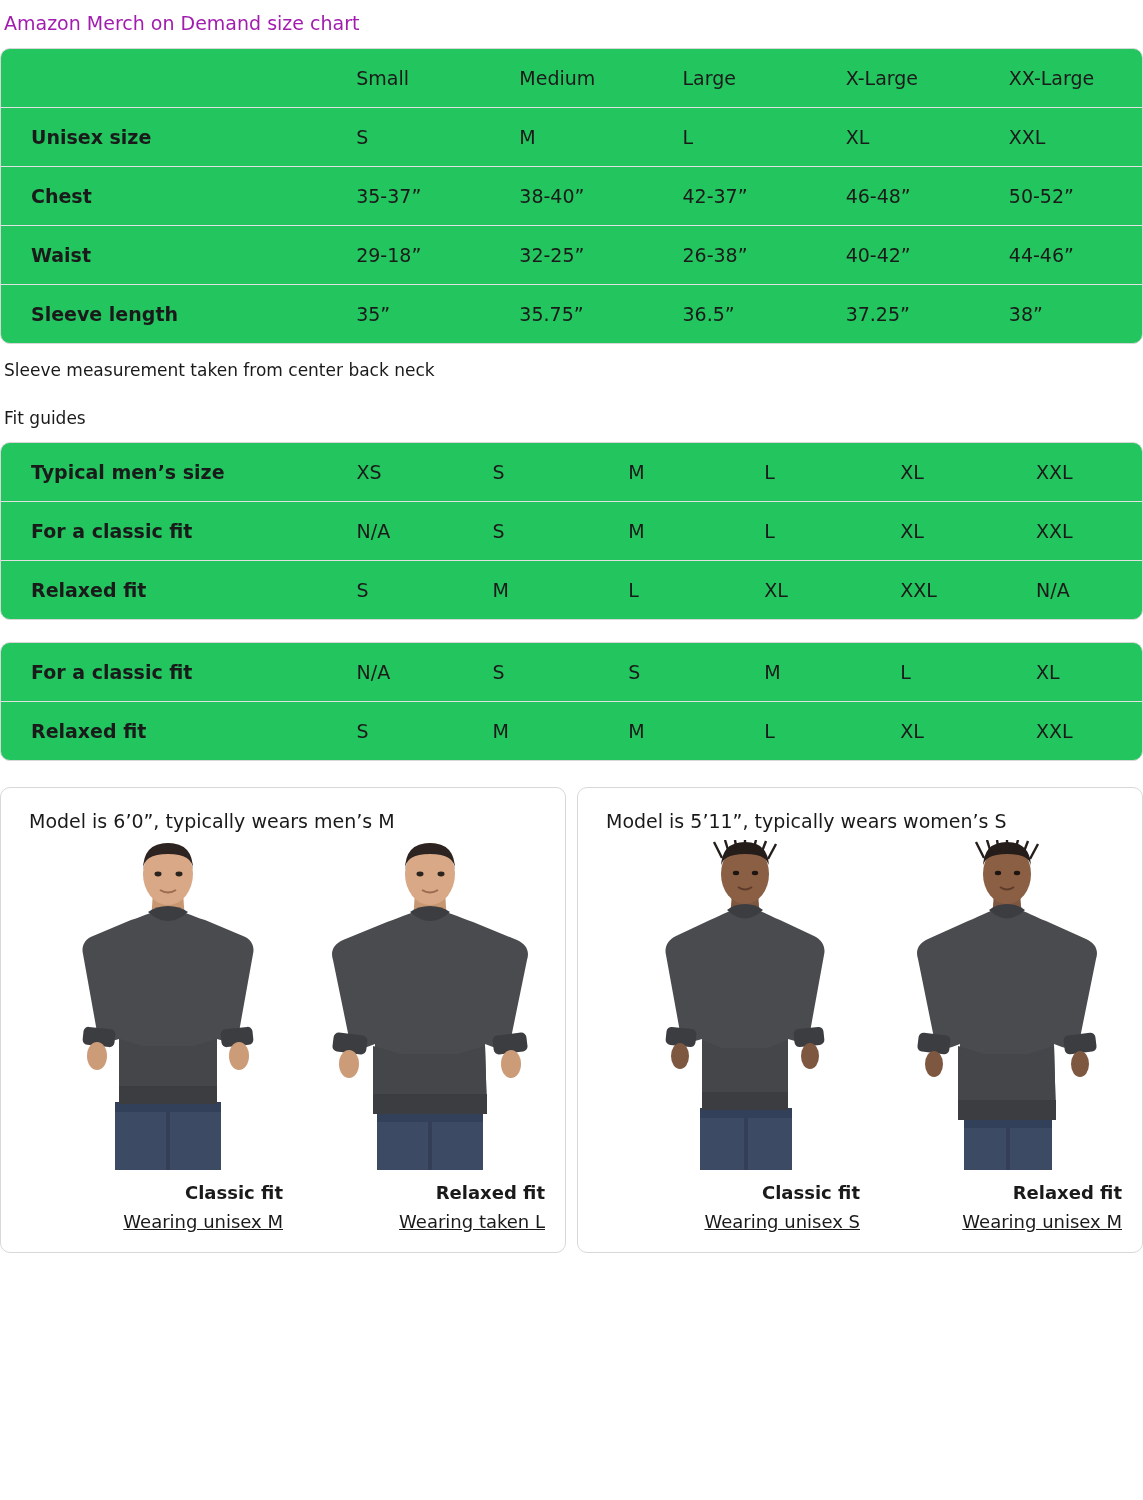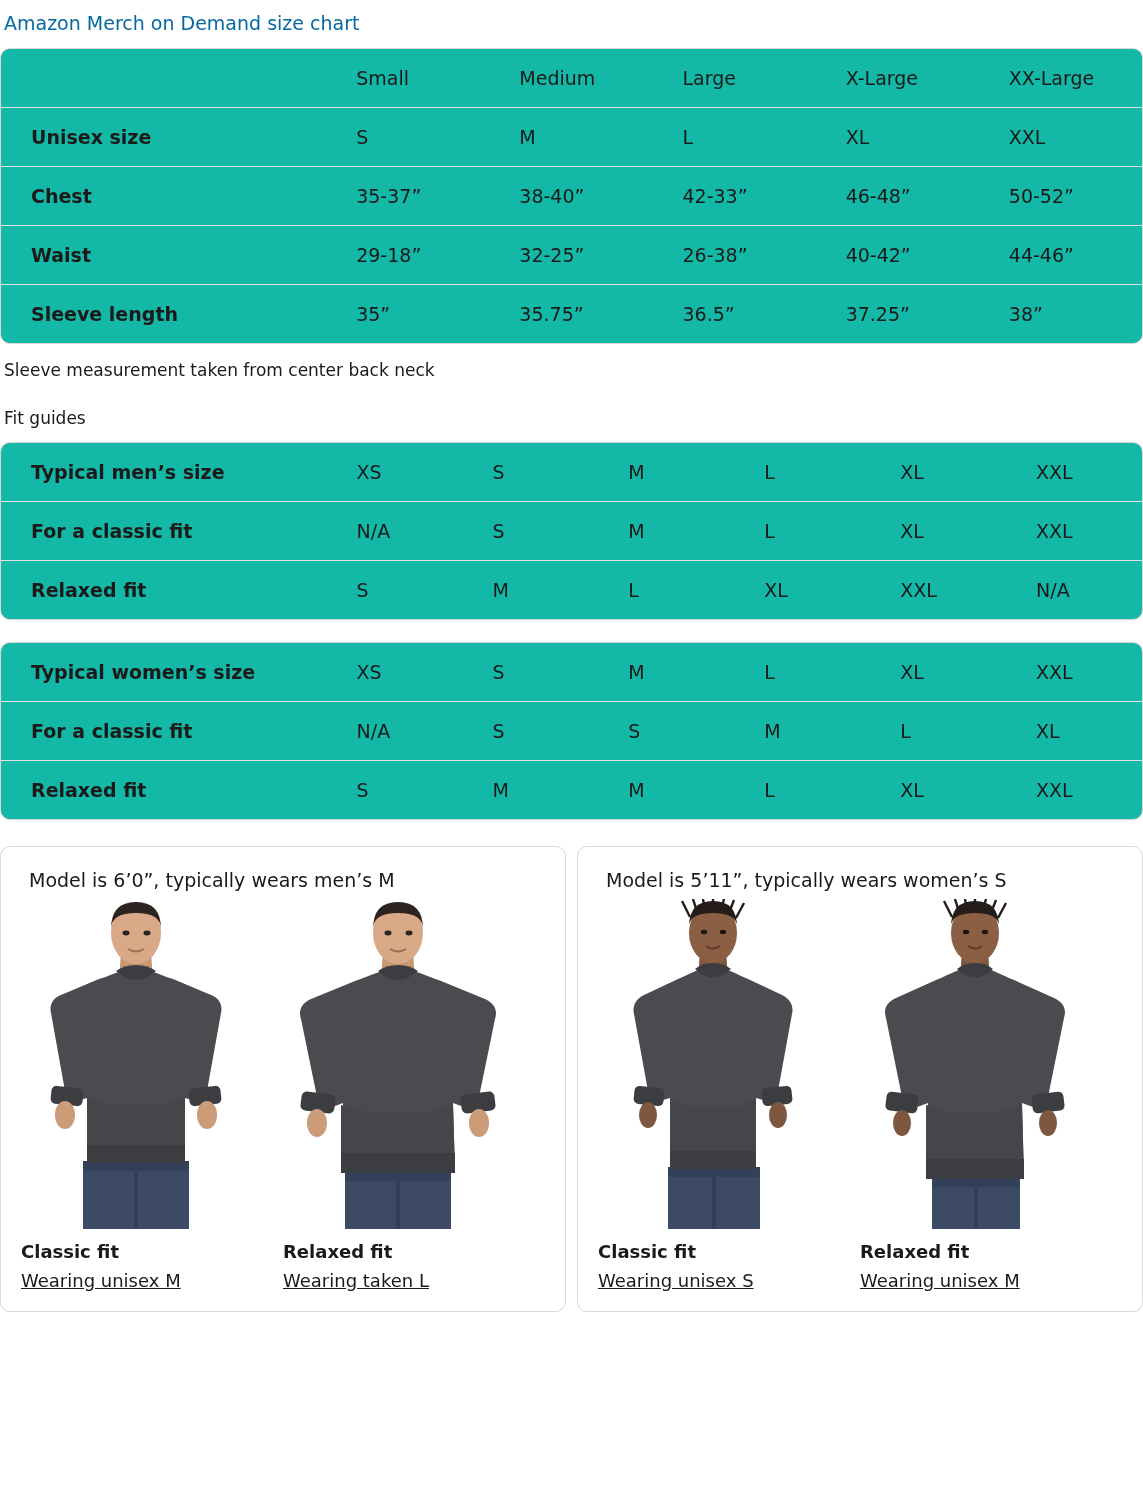--- a/index.html
+++ b/index.html
@@ -21,7 +21,7 @@
   }
   .doc-title {
     font-size: 19px;
-    color: #0369a1;
+    color: #a21caf;
     padding: 6px 4px 14px 4px;
     font-weight: 400;
   }

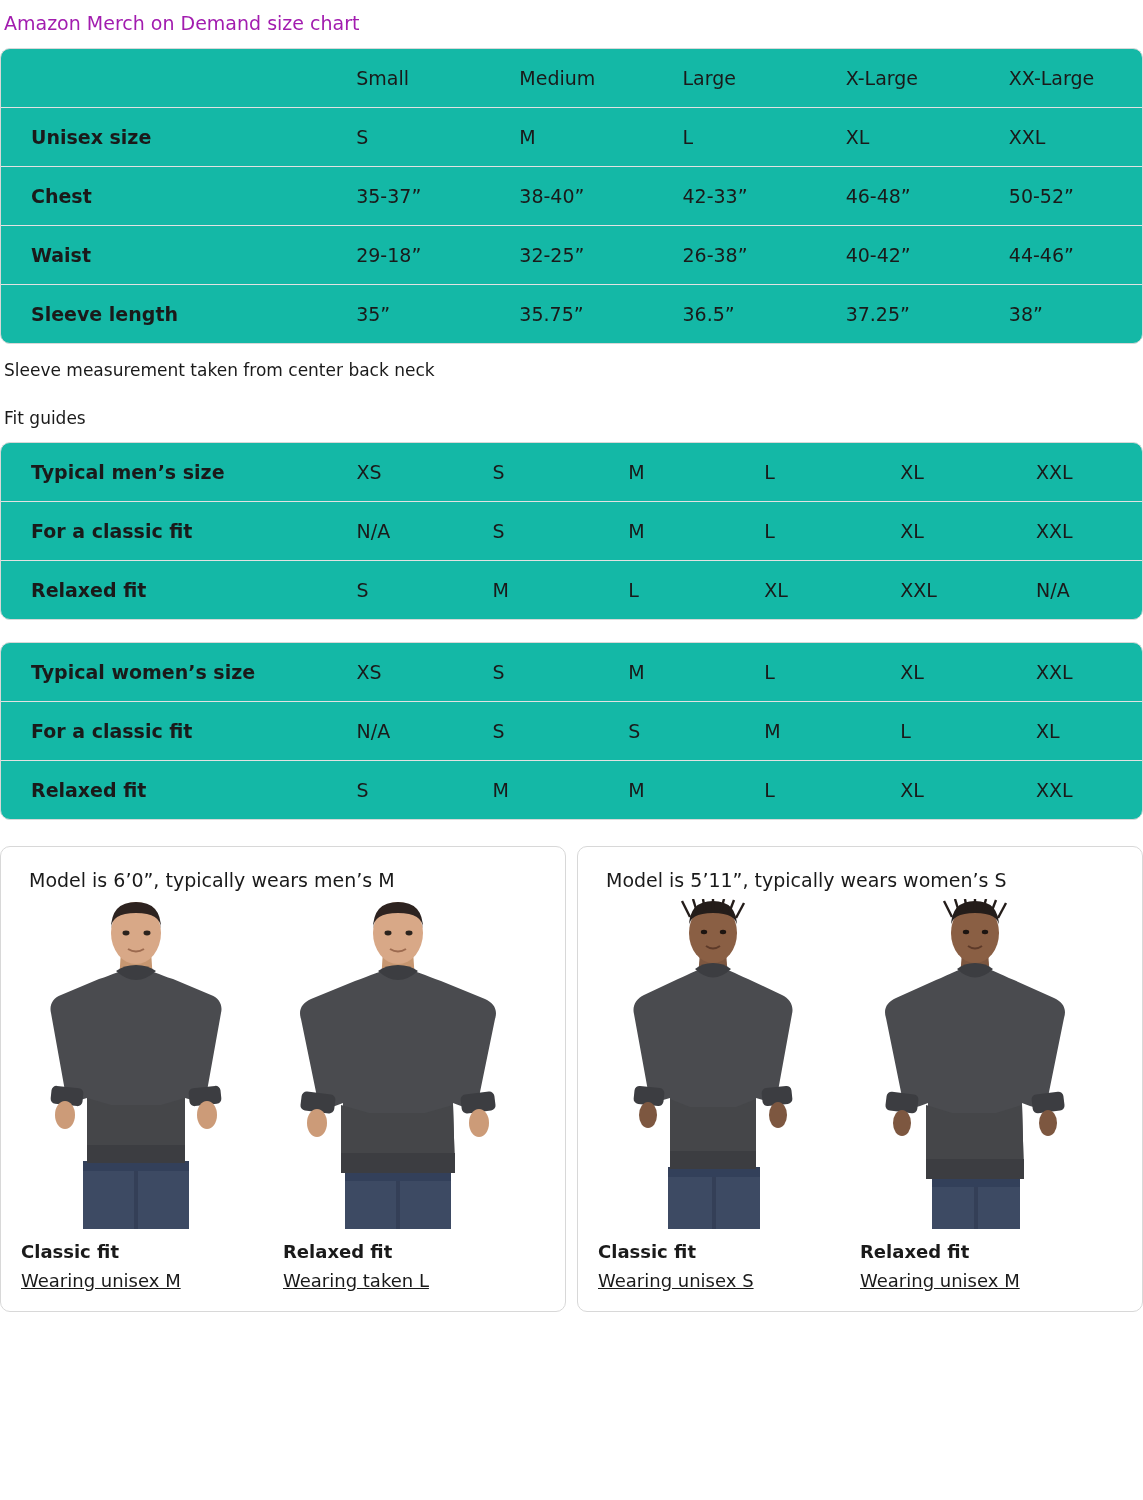--- a/index.html
+++ b/index.html
@@ -31,7 +31,7 @@
     border: 1px solid #d8d8d8;
     border-radius: 10px;
     overflow: hidden;
-    background: #14b8a6;
+    background: #22c55e;
   }
   table.size-table {
     width: 100%;

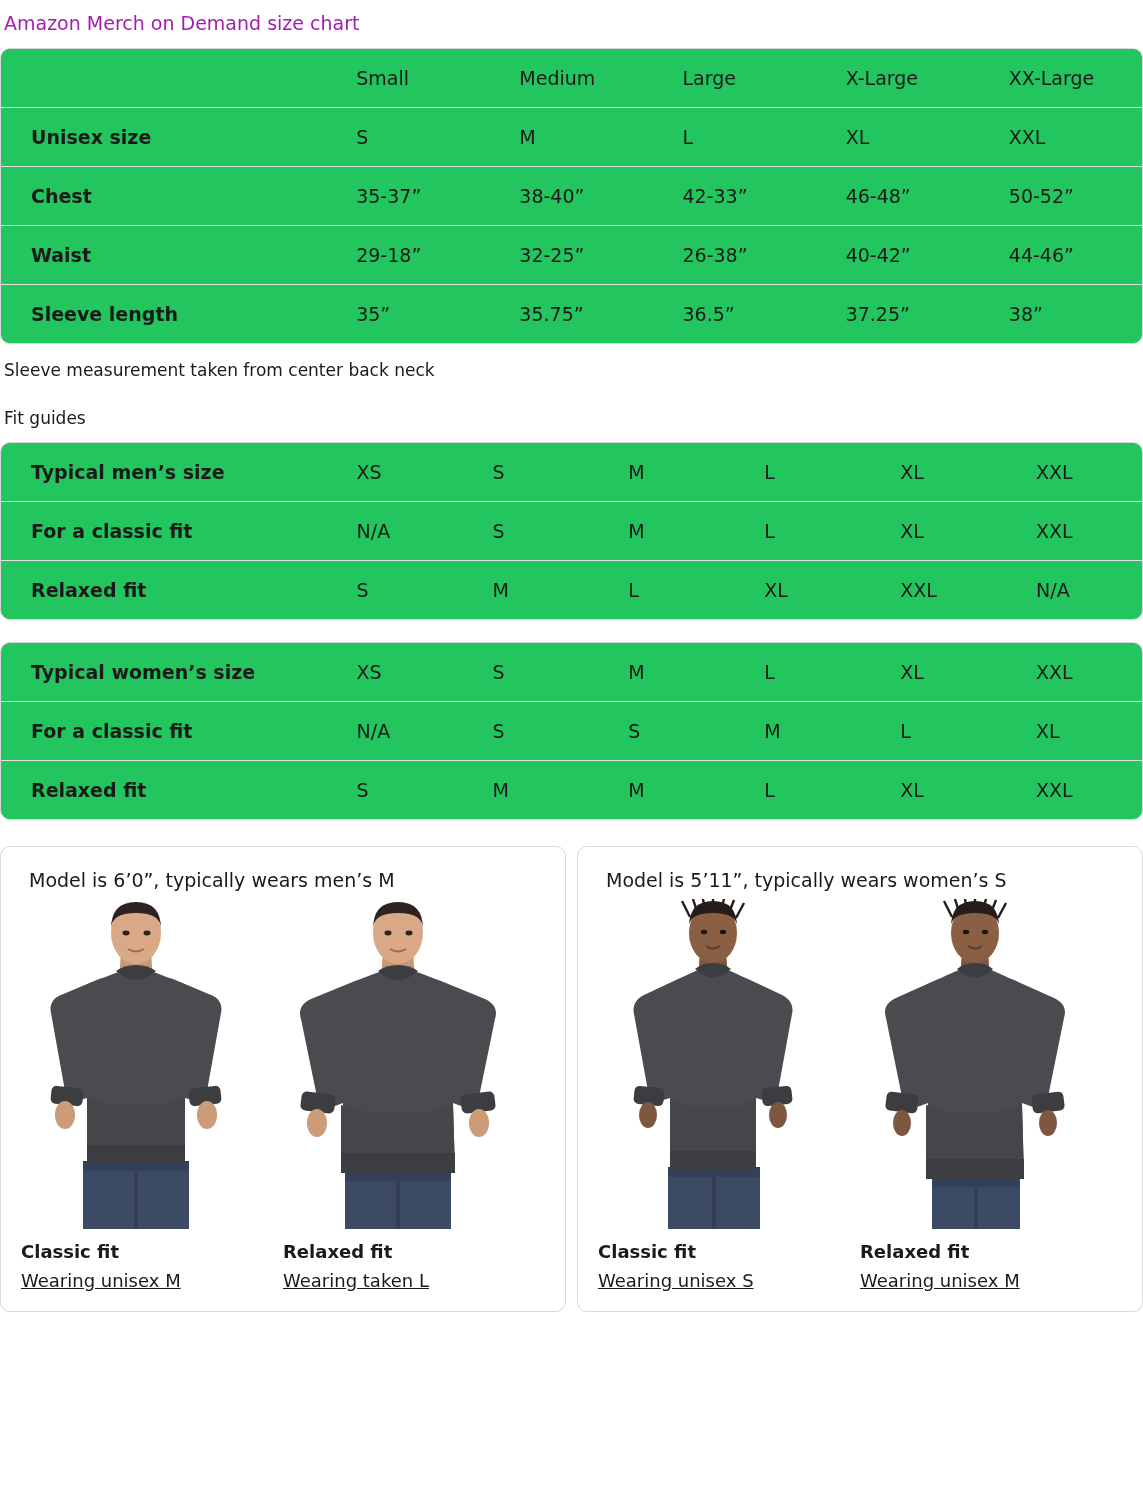--- a/index.html
+++ b/index.html
@@ -167,7 +167,7 @@
           <td class="rowhead">Chest</td>
           <td>35-37”</td>
           <td>38-40”</td>
-          <td>42-33”</td>
+          <td>42-37”</td>
           <td>46-48”</td>
           <td>50-52”</td>
         </tr>

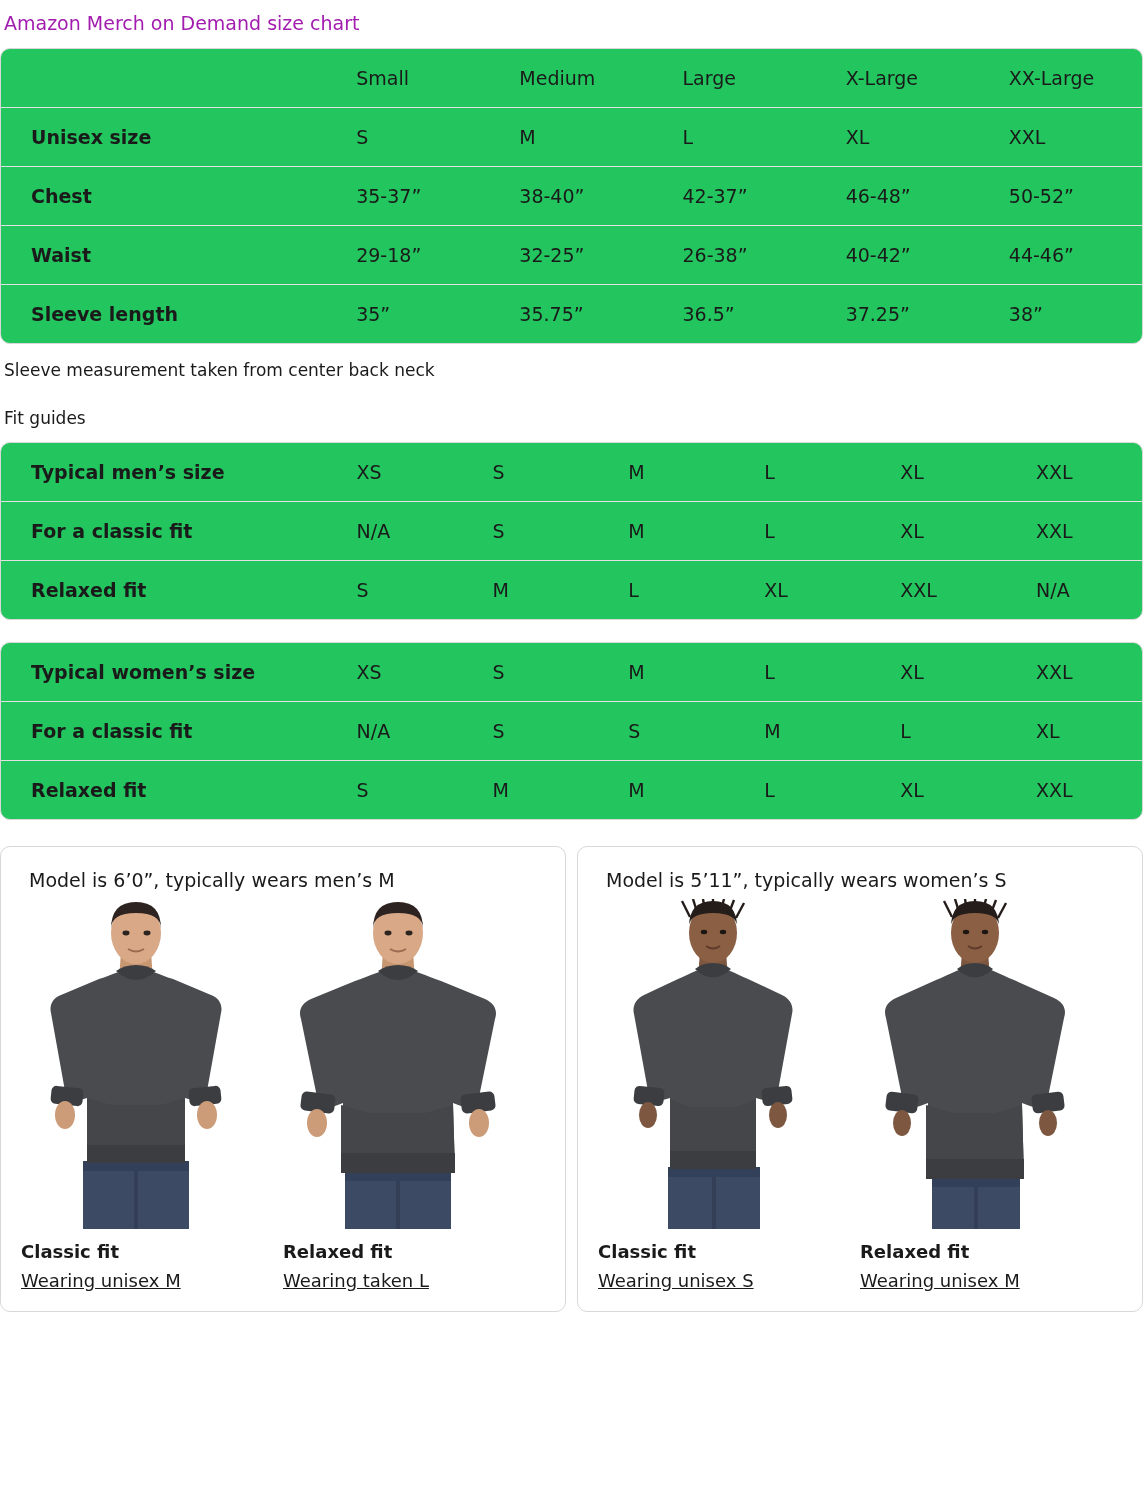--- a/index.html
+++ b/index.html
@@ -252,15 +252,6 @@
           <col class="cx">
       </colgroup>
       <tbody>
-        <tr>
-          <td class="rowhead">Typical women’s size</td>
-          <td>XS</td>
-          <td>S</td>
-          <td>M</td>
-          <td>L</td>
-          <td>XL</td>
-          <td>XXL</td>
-        </tr>
         <tr>
           <td class="rowhead">For a classic fit</td>
           <td>N/A</td>

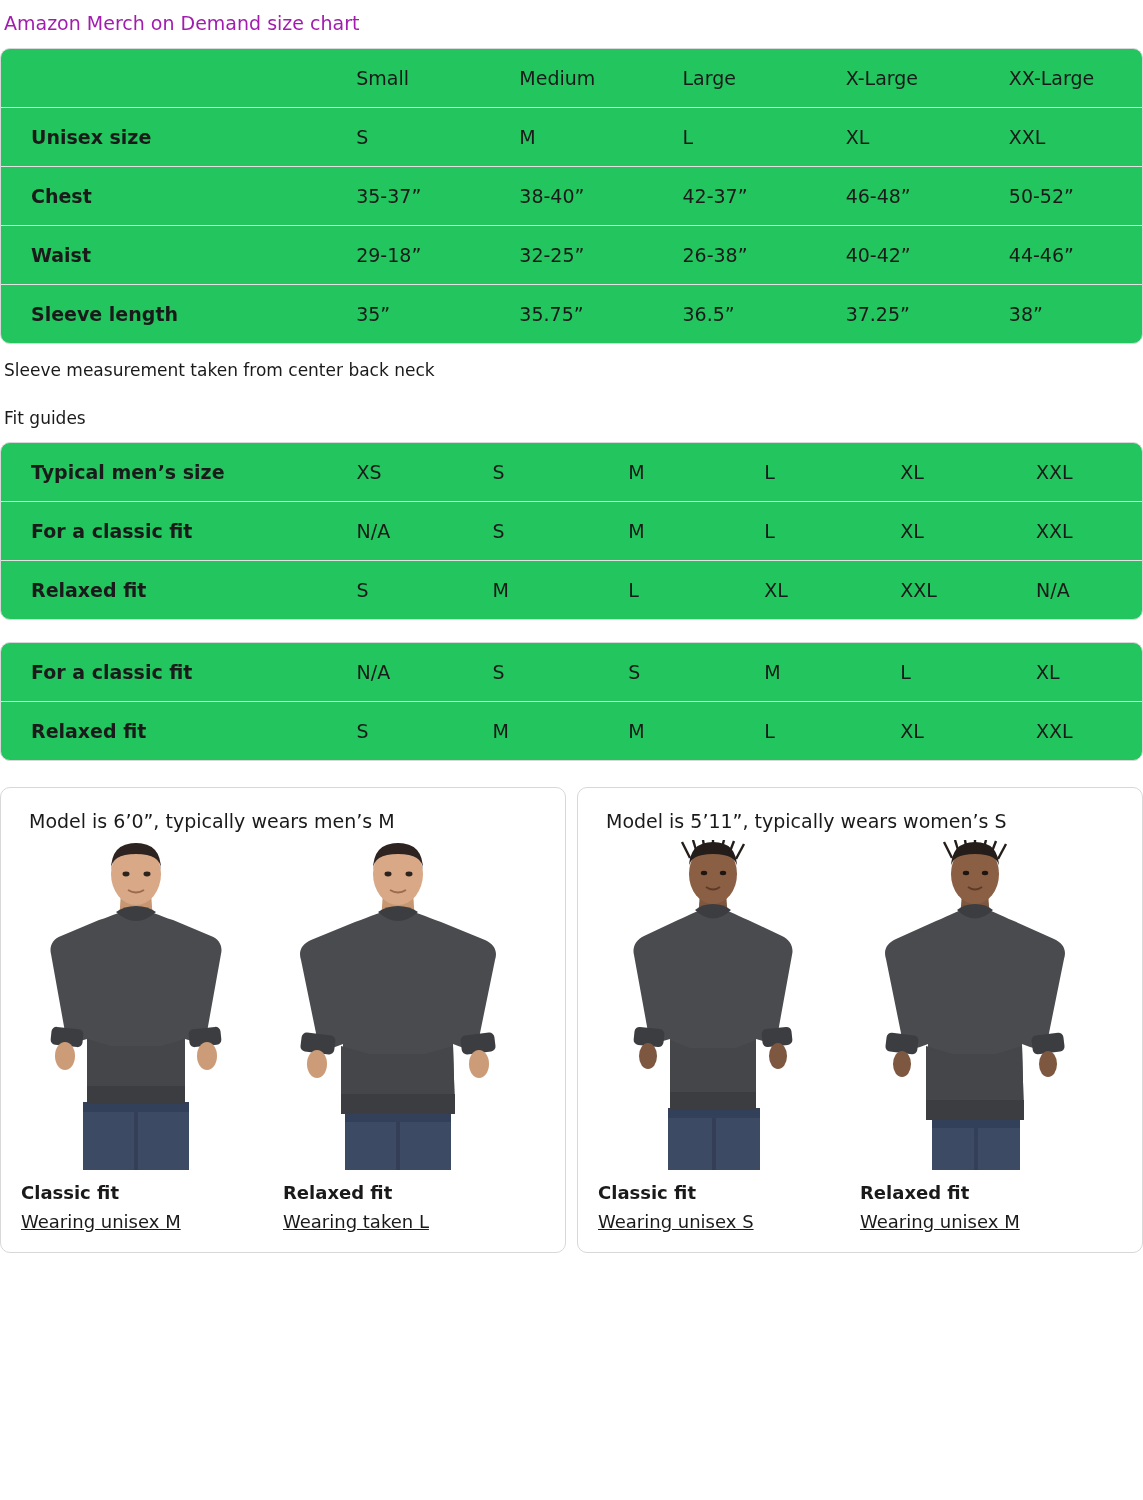--- a/index.html
+++ b/index.html
@@ -108,7 +108,7 @@
     flex: 1 1 0;
     display: flex;
     flex-direction: column;
-    align-items: flex-start;
+    align-items: flex-end;
   }
   .figure {
     width: 230px;

